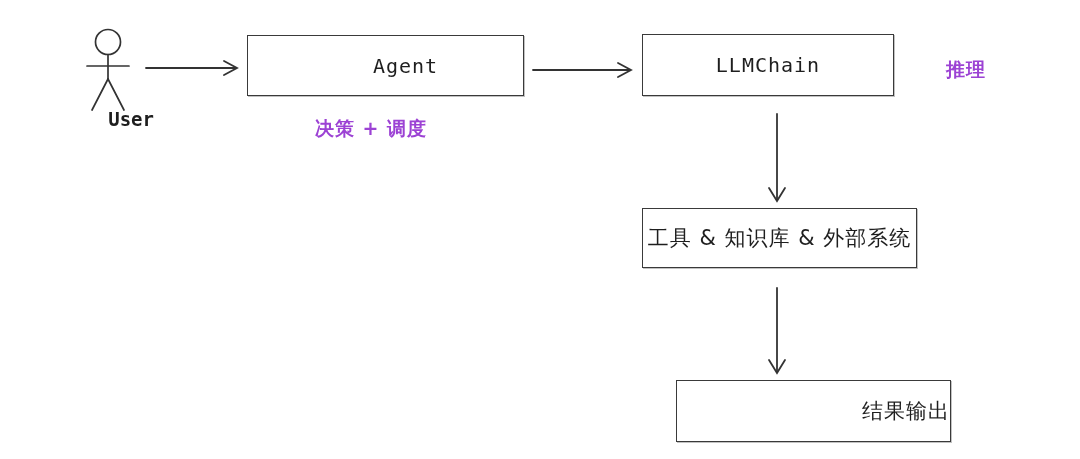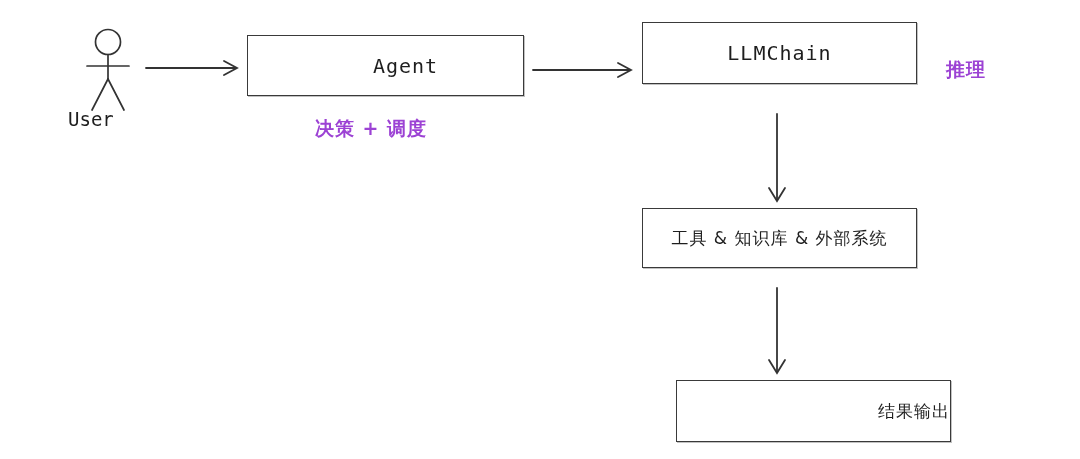--- a/index.html
+++ b/index.html
@@ -39,7 +39,7 @@
     letter-spacing: 1px;
   }
   #box-agent    { left: 247px; top: 35px;  width: 277px; height: 61px; padding-left: 40px; }
-  #box-llmchain { left: 642px; top: 22px;  width: 275px; height: 62px; }
+  #box-llmchain { left: 642px; top: 34px;  width: 252px; height: 62px; }
   #box-tools    { left: 642px; top: 208px; width: 275px; height: 60px; }
   #box-output   { left: 676px; top: 380px; width: 275px; height: 62px; justify-content: flex-end; }
 

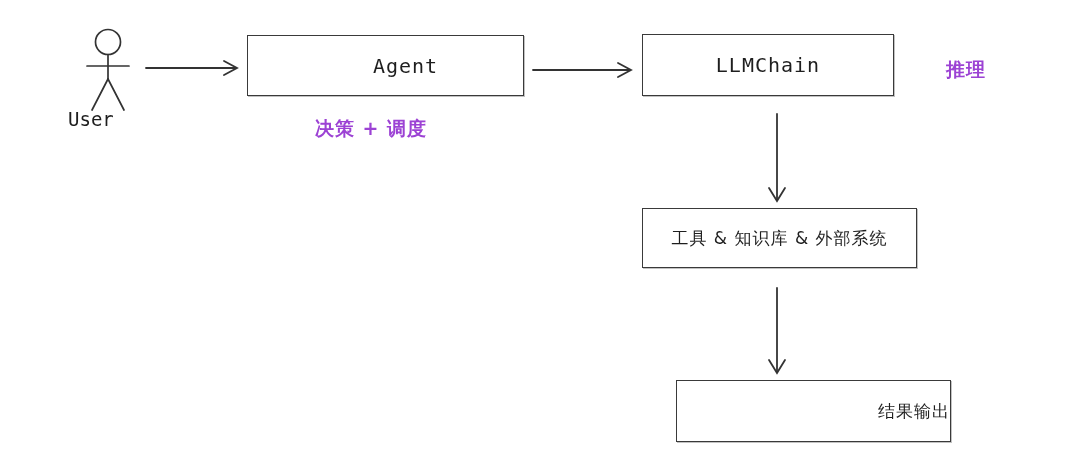--- a/index.html
+++ b/index.html
@@ -45,11 +45,11 @@
 
   .user-label {
     position: absolute;
-    left: 68px; top: 108px;
+    left: 62px; top: 108px;
     width: 92px;
-    text-align: left;
+    text-align: right;
     font-size: 19px;
-    font-weight: 400;
+    font-weight: 700;
     color: #1e1e1e;
     font-family: "DejaVu Sans Mono", "Liberation Mono", monospace;
   }

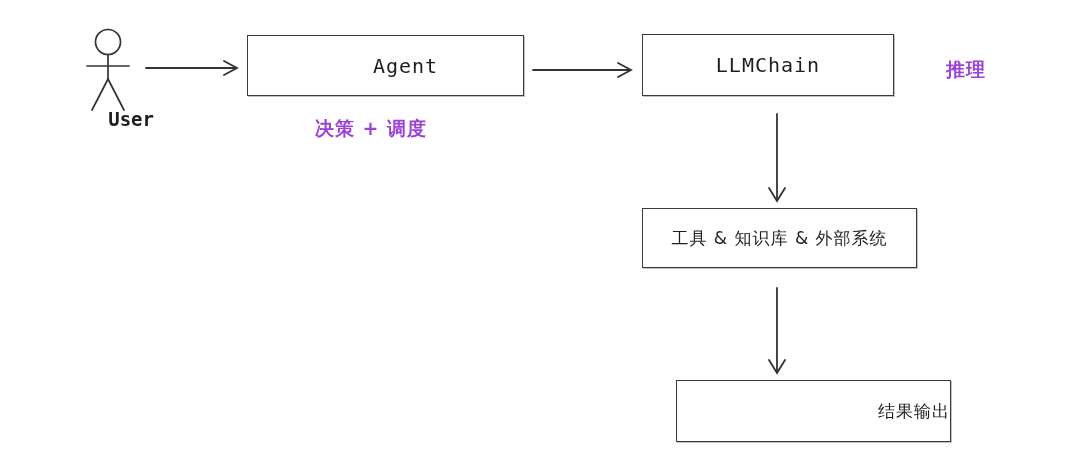--- a/index.html
+++ b/index.html
@@ -34,7 +34,7 @@
     font-family: "DejaVu Sans Mono", "Liberation Mono", monospace;
   }
   .node-label-zh {
-    font-size: 17px;
+    font-size: 21px;
     font-weight: 400;
     letter-spacing: 1px;
   }

